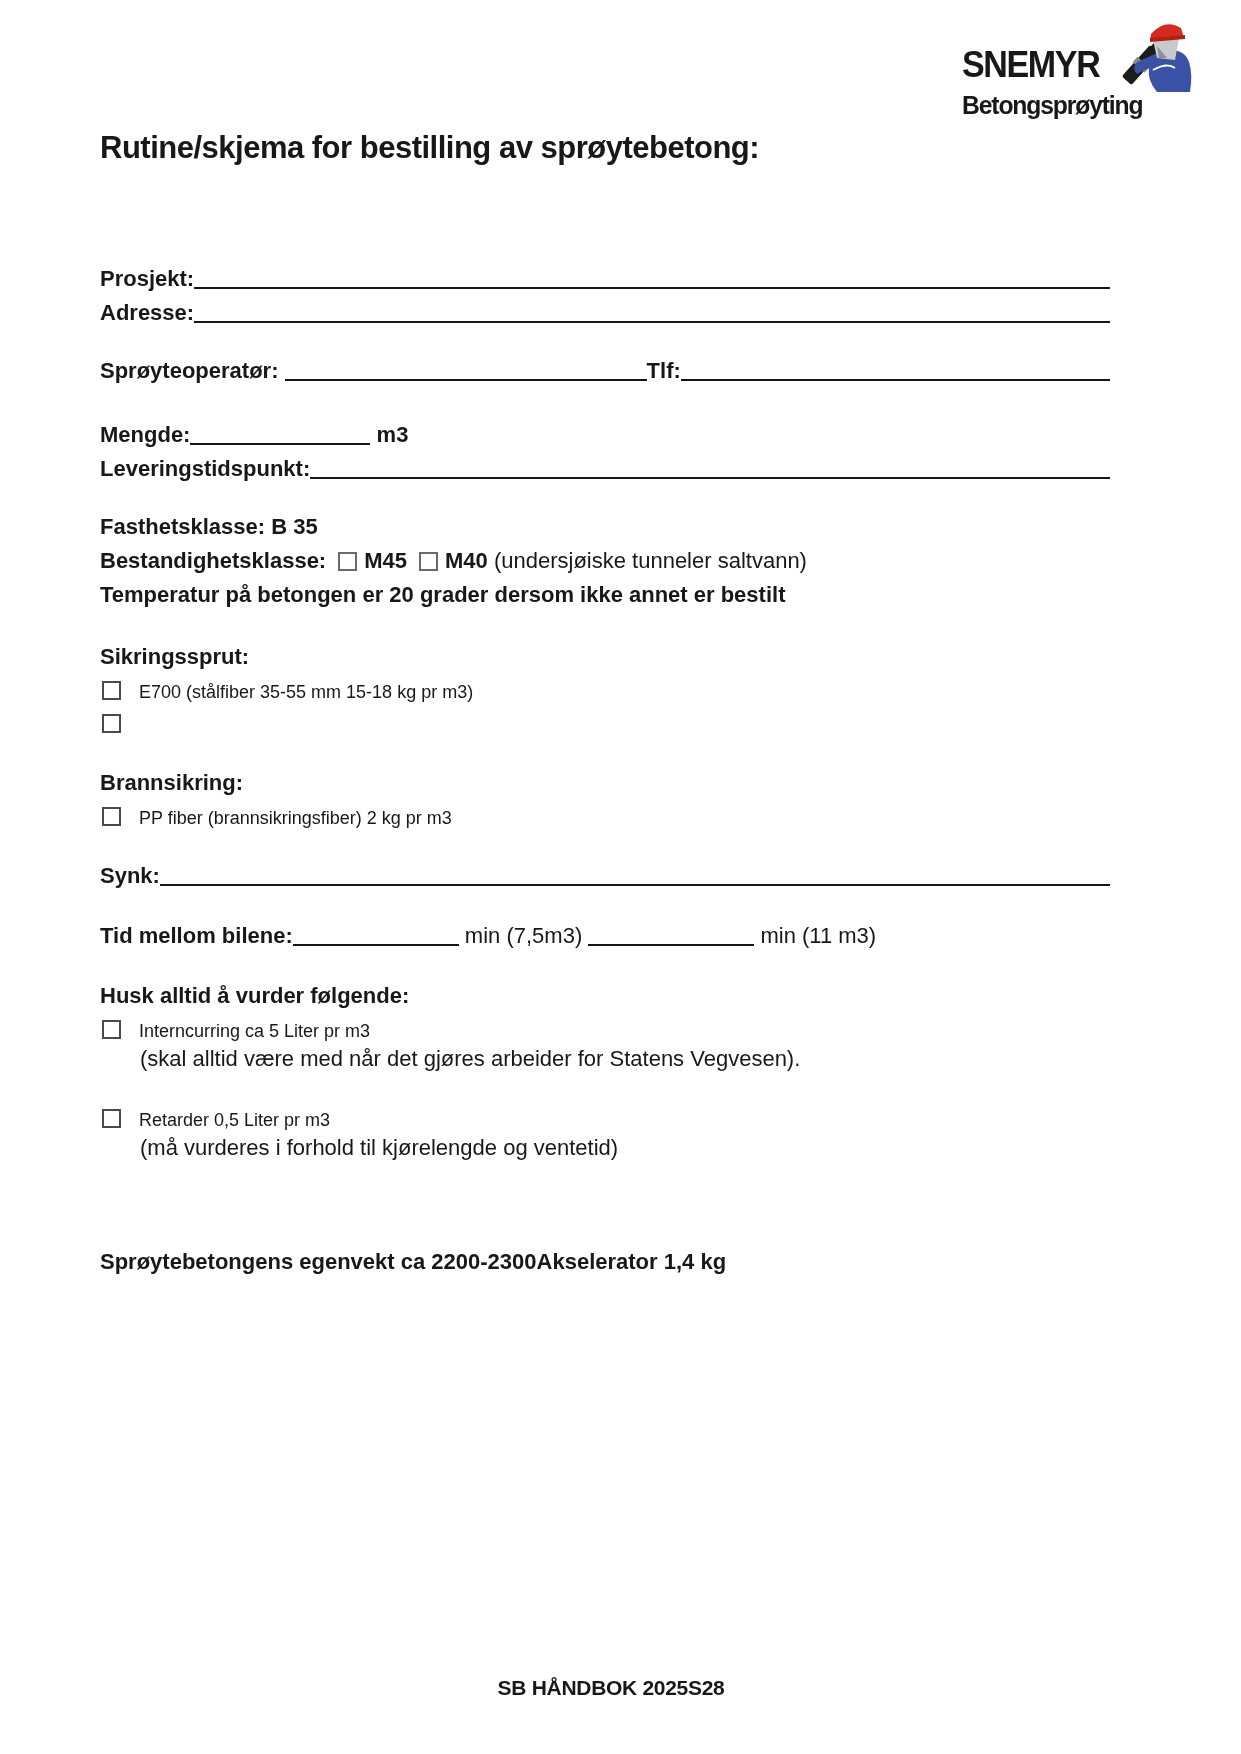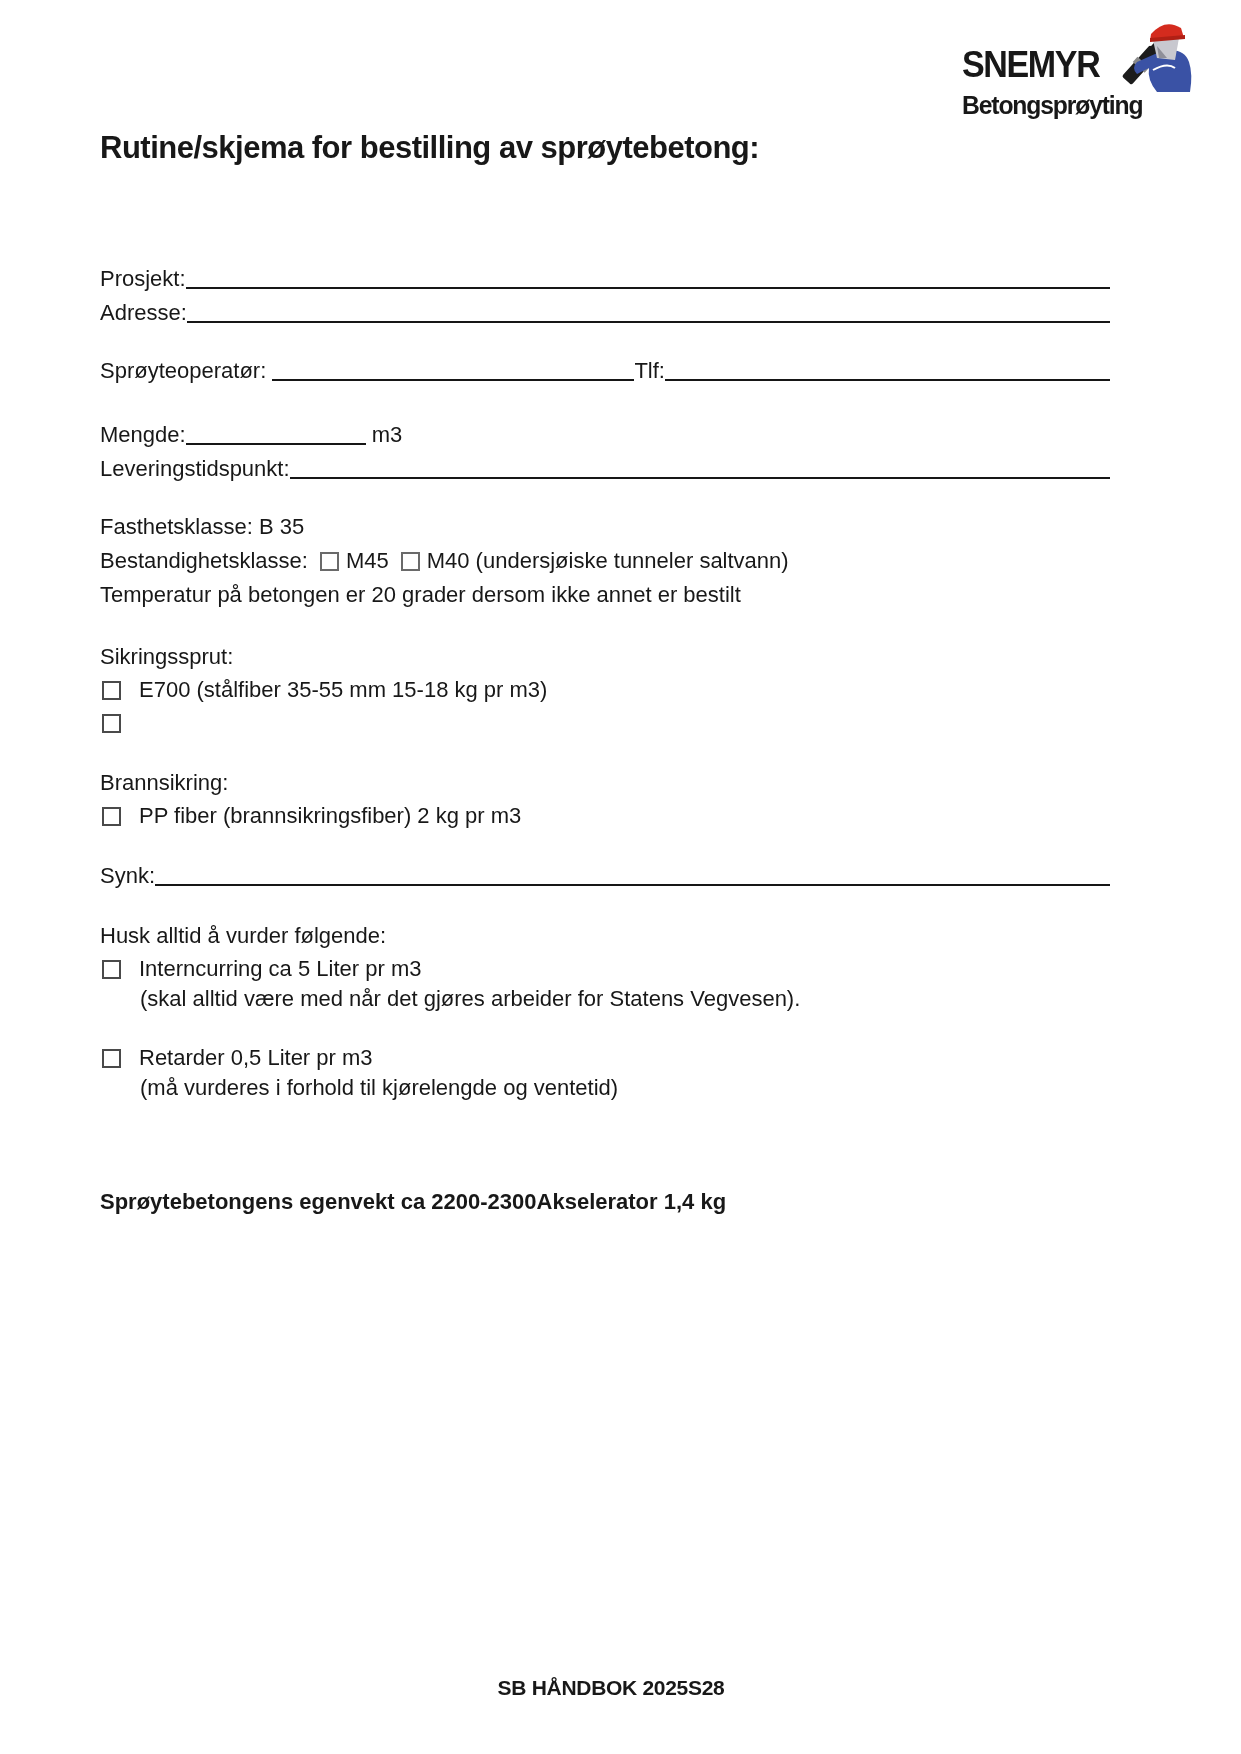--- a/index.html
+++ b/index.html
@@ -29,7 +29,7 @@
   .title { font-size:31px; font-weight:bold; letter-spacing:-0.5px; }
 
   .row { display:flex; align-items:flex-end; height:34px; font-size:22px; white-space:pre; }
-  .b { font-weight:normal;text-align:right; }
+  .b { font-weight:bold;text-align:right; }
   .line {
     border-bottom:2px solid #161616; height:10px; margin-bottom:3px;
   }

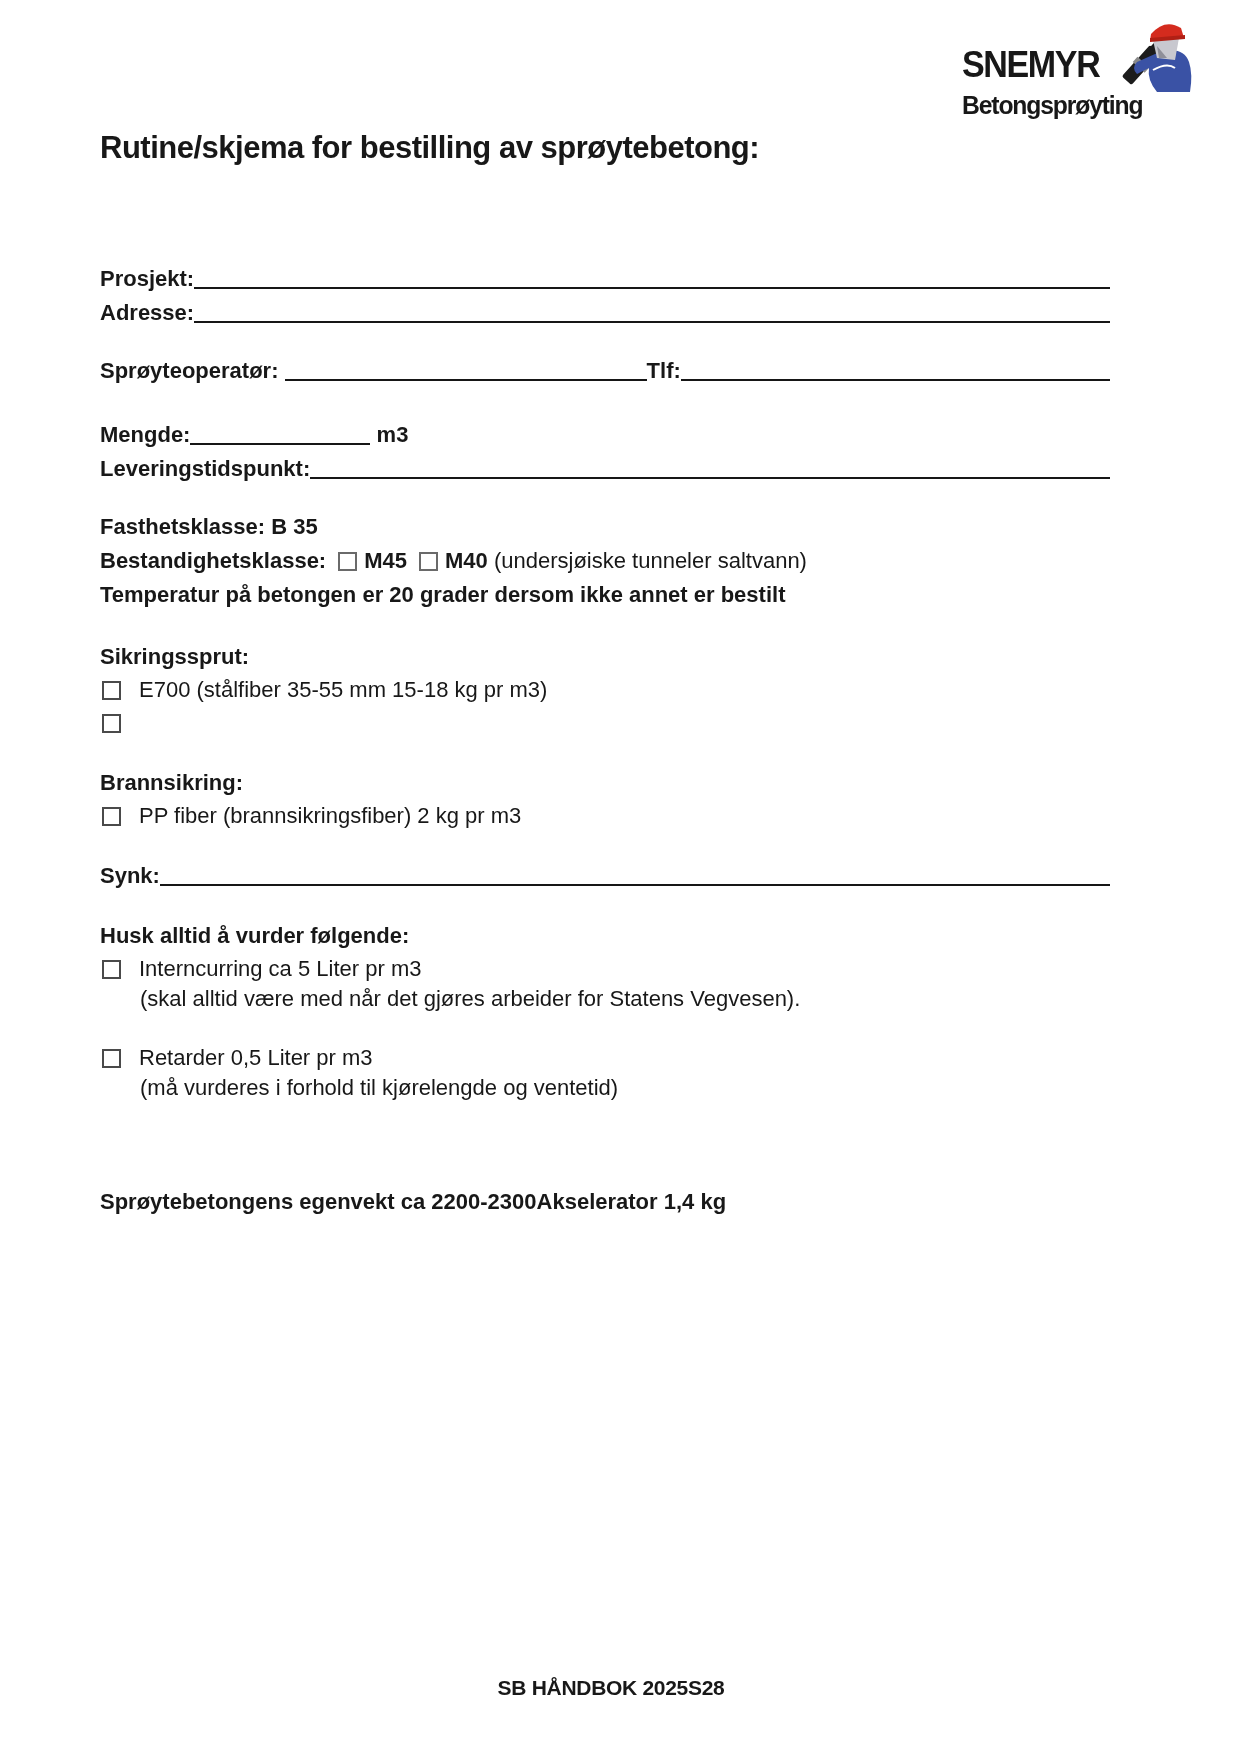--- a/index.html
+++ b/index.html
@@ -44,7 +44,7 @@
   }
   .chk.dark { border-color:#4a4a4a; }
   .chk-inline { margin:0 7px 2px 12px; align-self:center; position:relative; top:5px; }
-  .chk-row { display:flex; align-items:flex-end; height:33px; font-size:22px;text-align:center; }
+  .chk-row { display:flex; align-items:flex-end; height:33px; font-size:18px;text-align:center; }
   .chk-row .chk { margin:0 18px 3px 2px; }
   .note-row { height:30px; font-size:22px; padding-left:40px; display:flex; align-items:flex-end; white-space:pre; }
   .mt28 { margin-top:28px; }

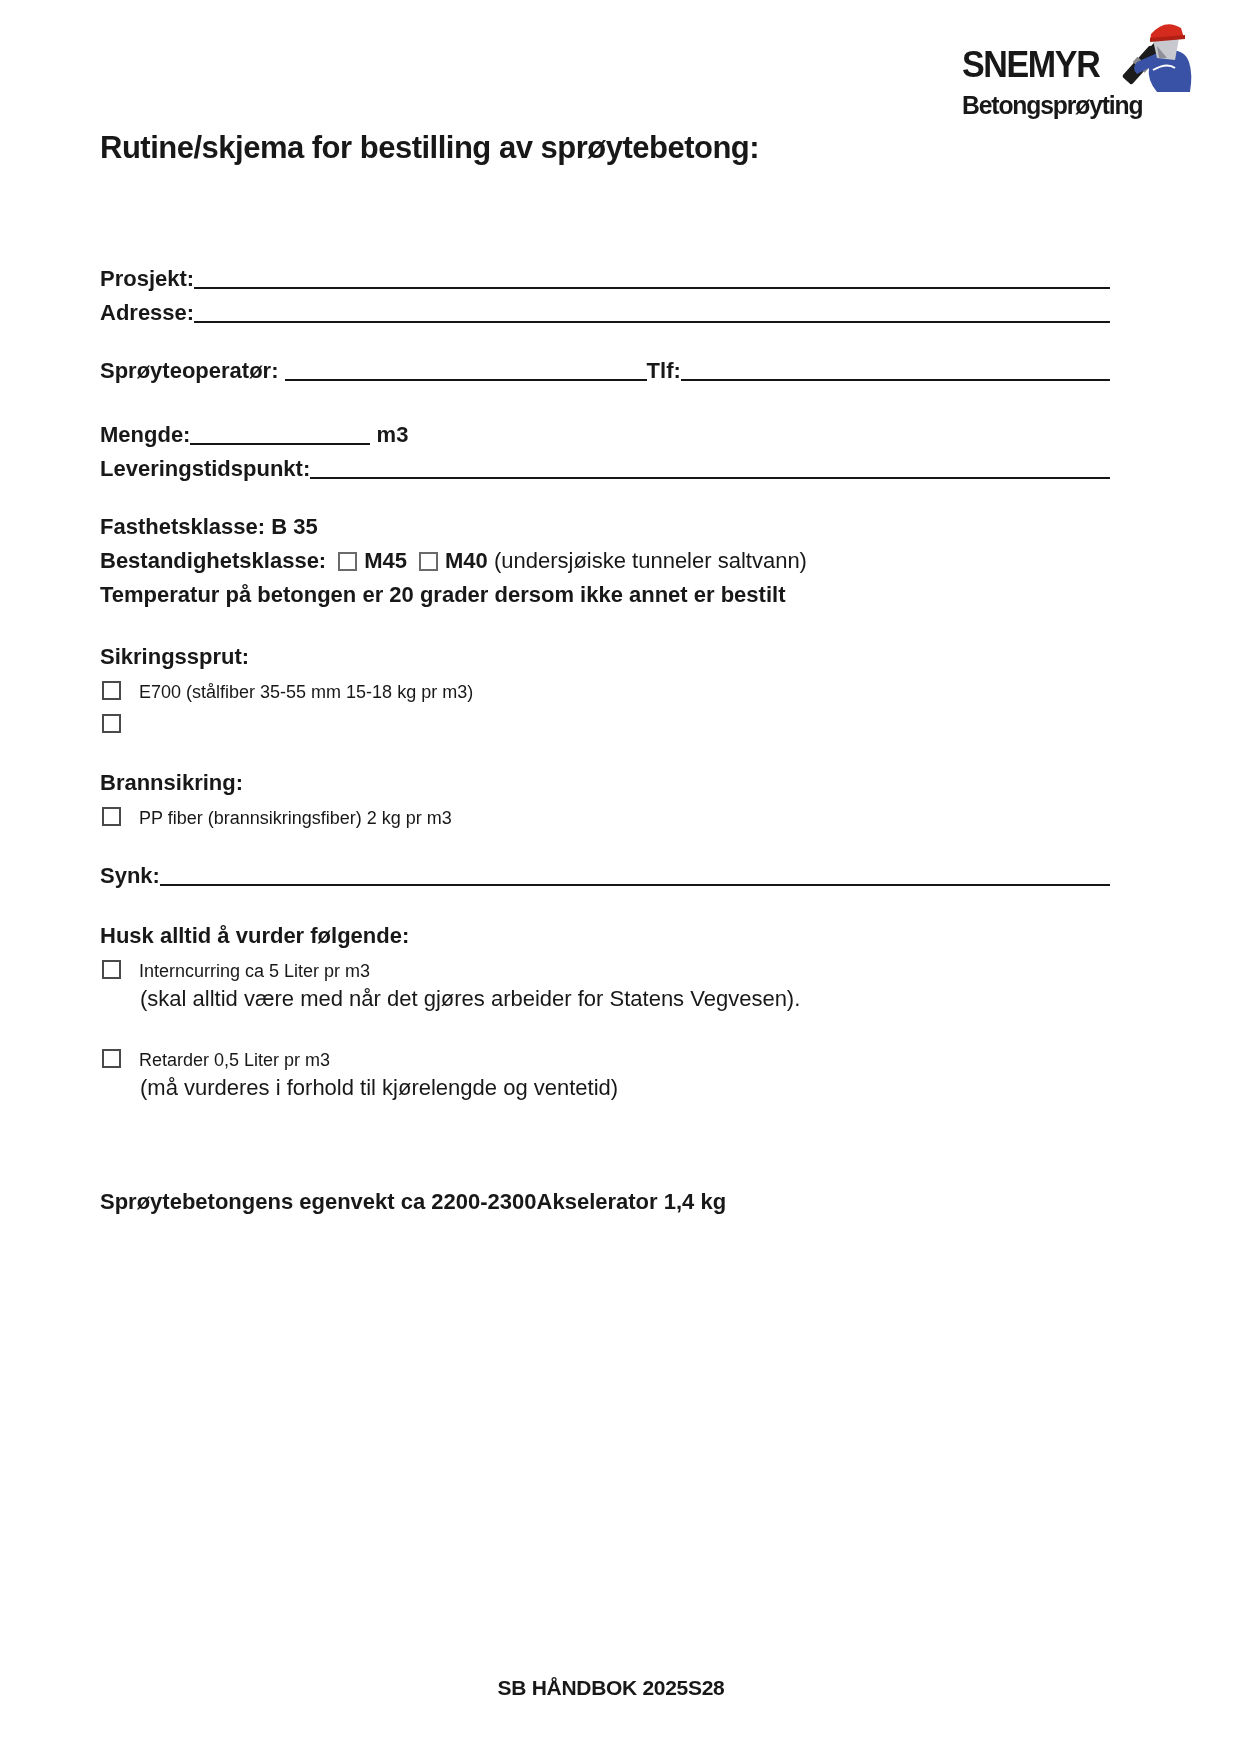--- a/index.html
+++ b/index.html
@@ -160,6 +160,13 @@
       <span class="line fill"></span>
     </div>
 
+    <div class="row mt26">
+      <span class="b">Tid mellom bilene:</span>
+      <span class="line w165"></span>
+      <span> min (7,5m3) </span>
+      <span class="line w165"></span>
+      <span> min (11 m3)</span>
+    </div>
 
     <div class="row mt26">
       <span class="b">Husk alltid å vurder følgende:</span>

